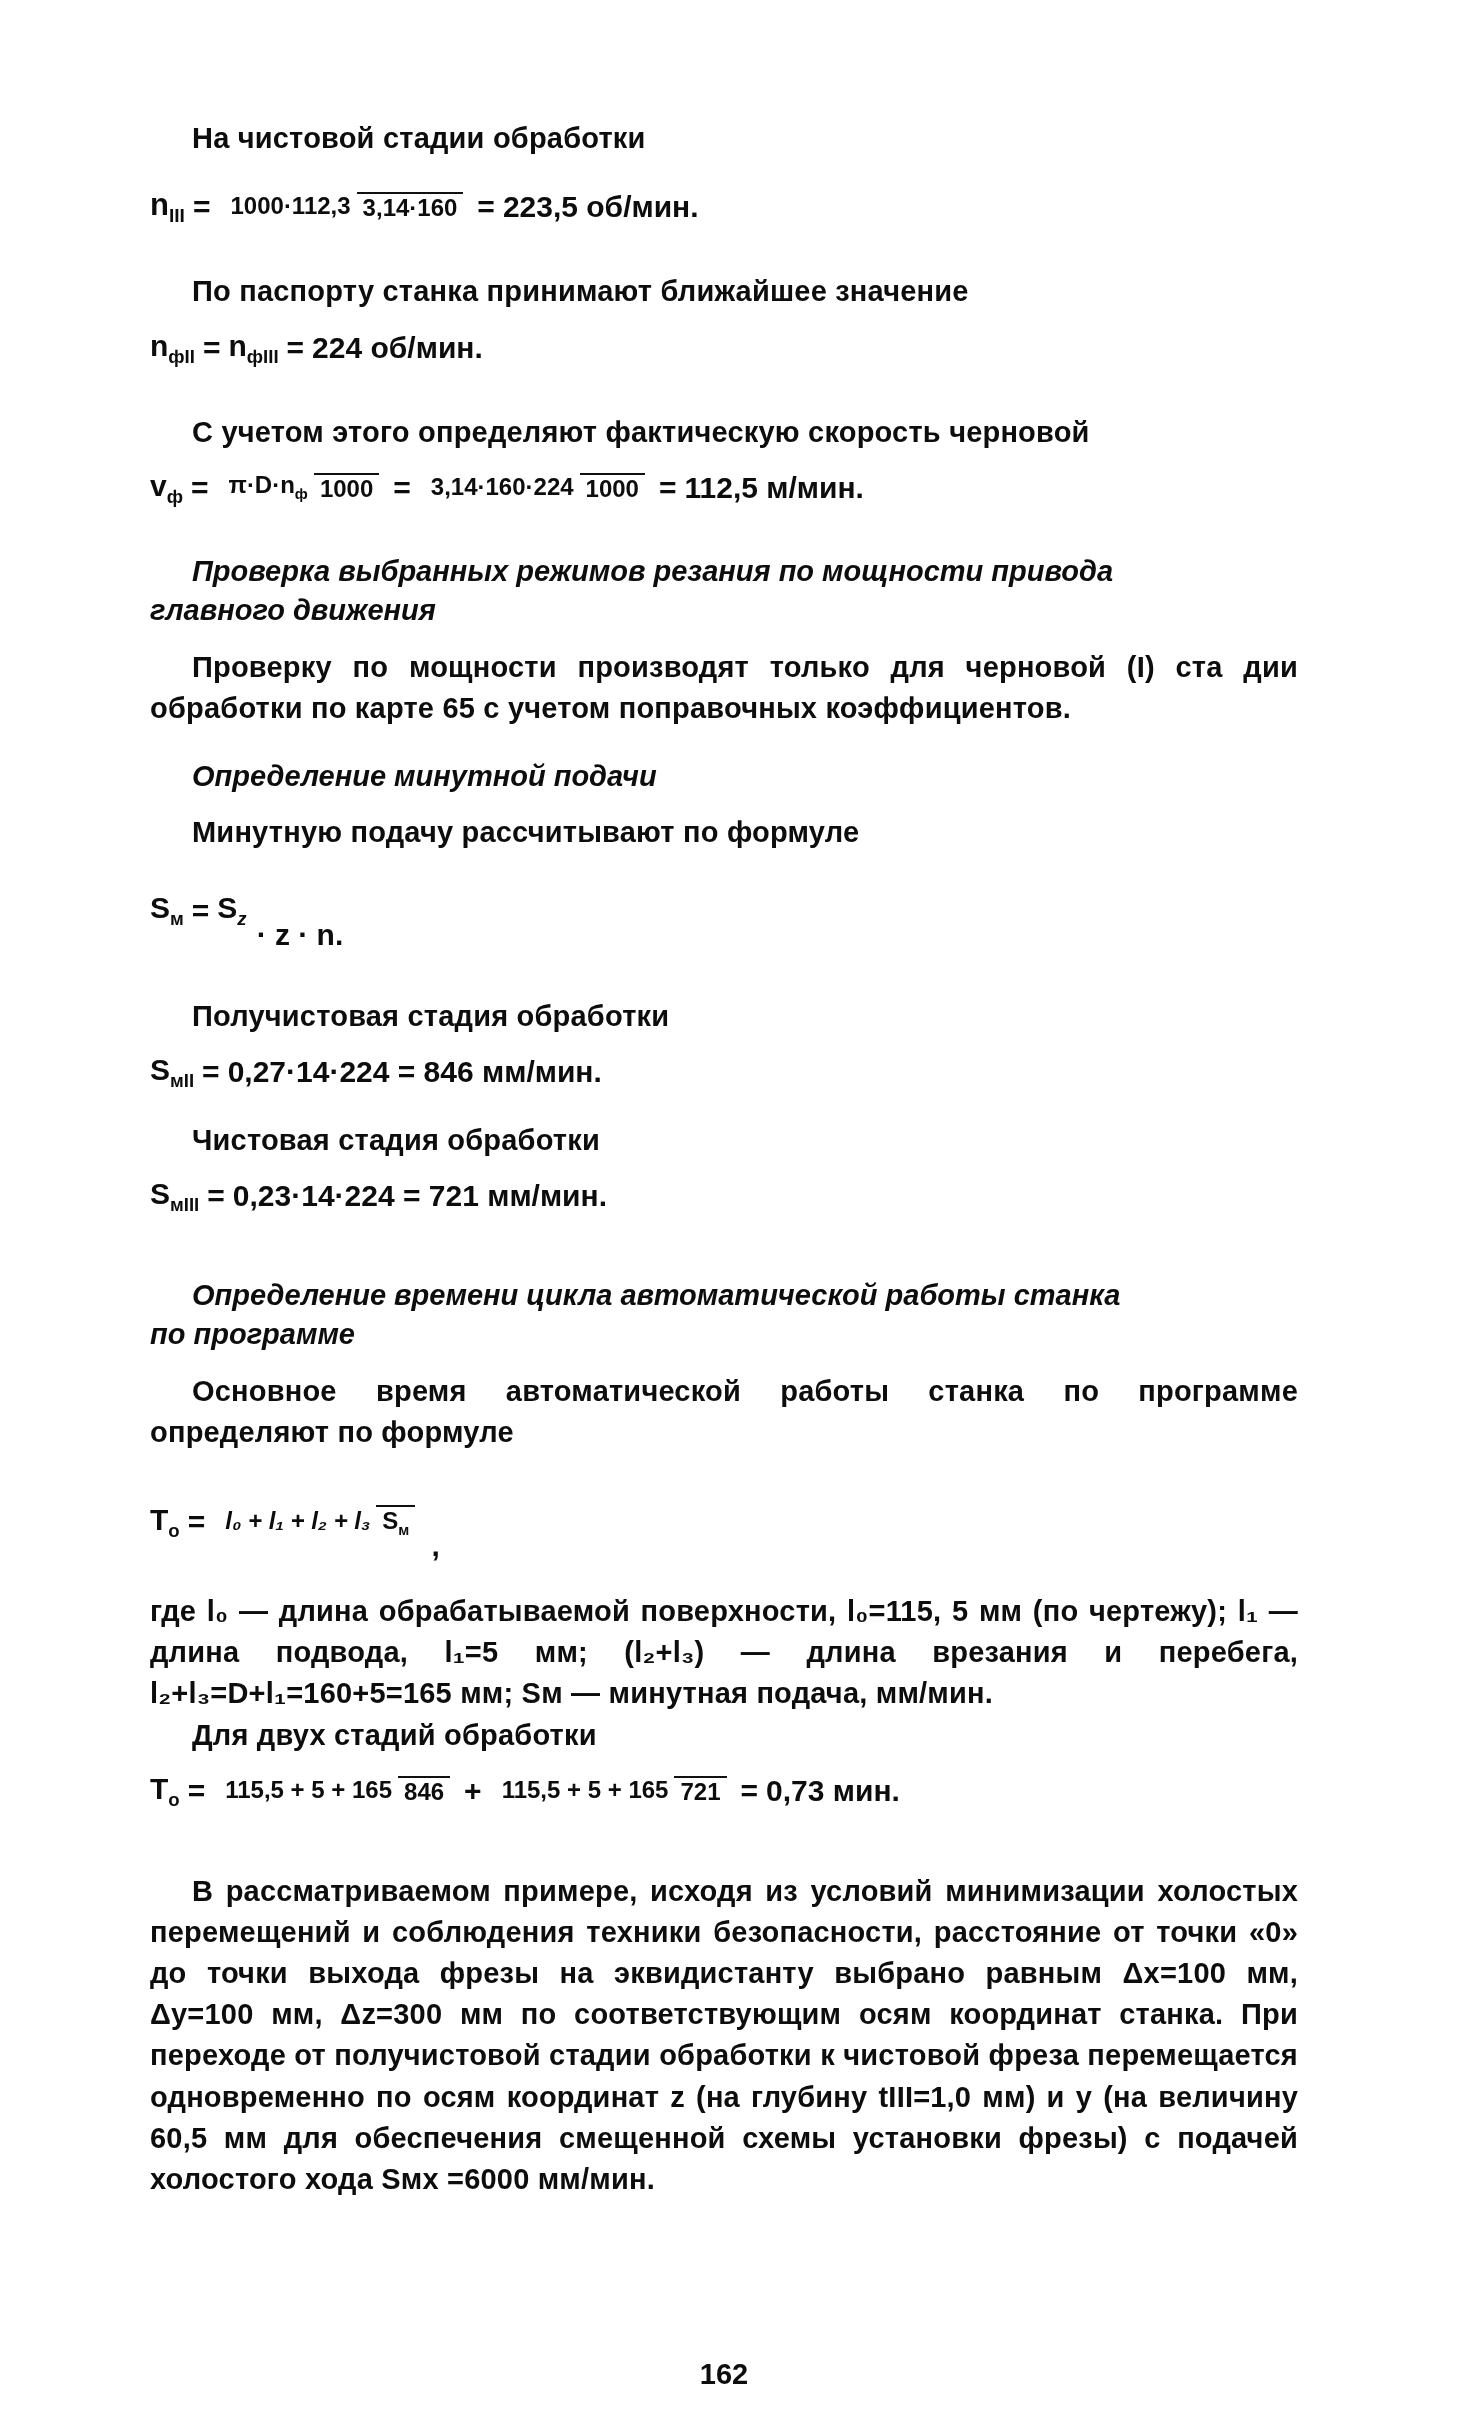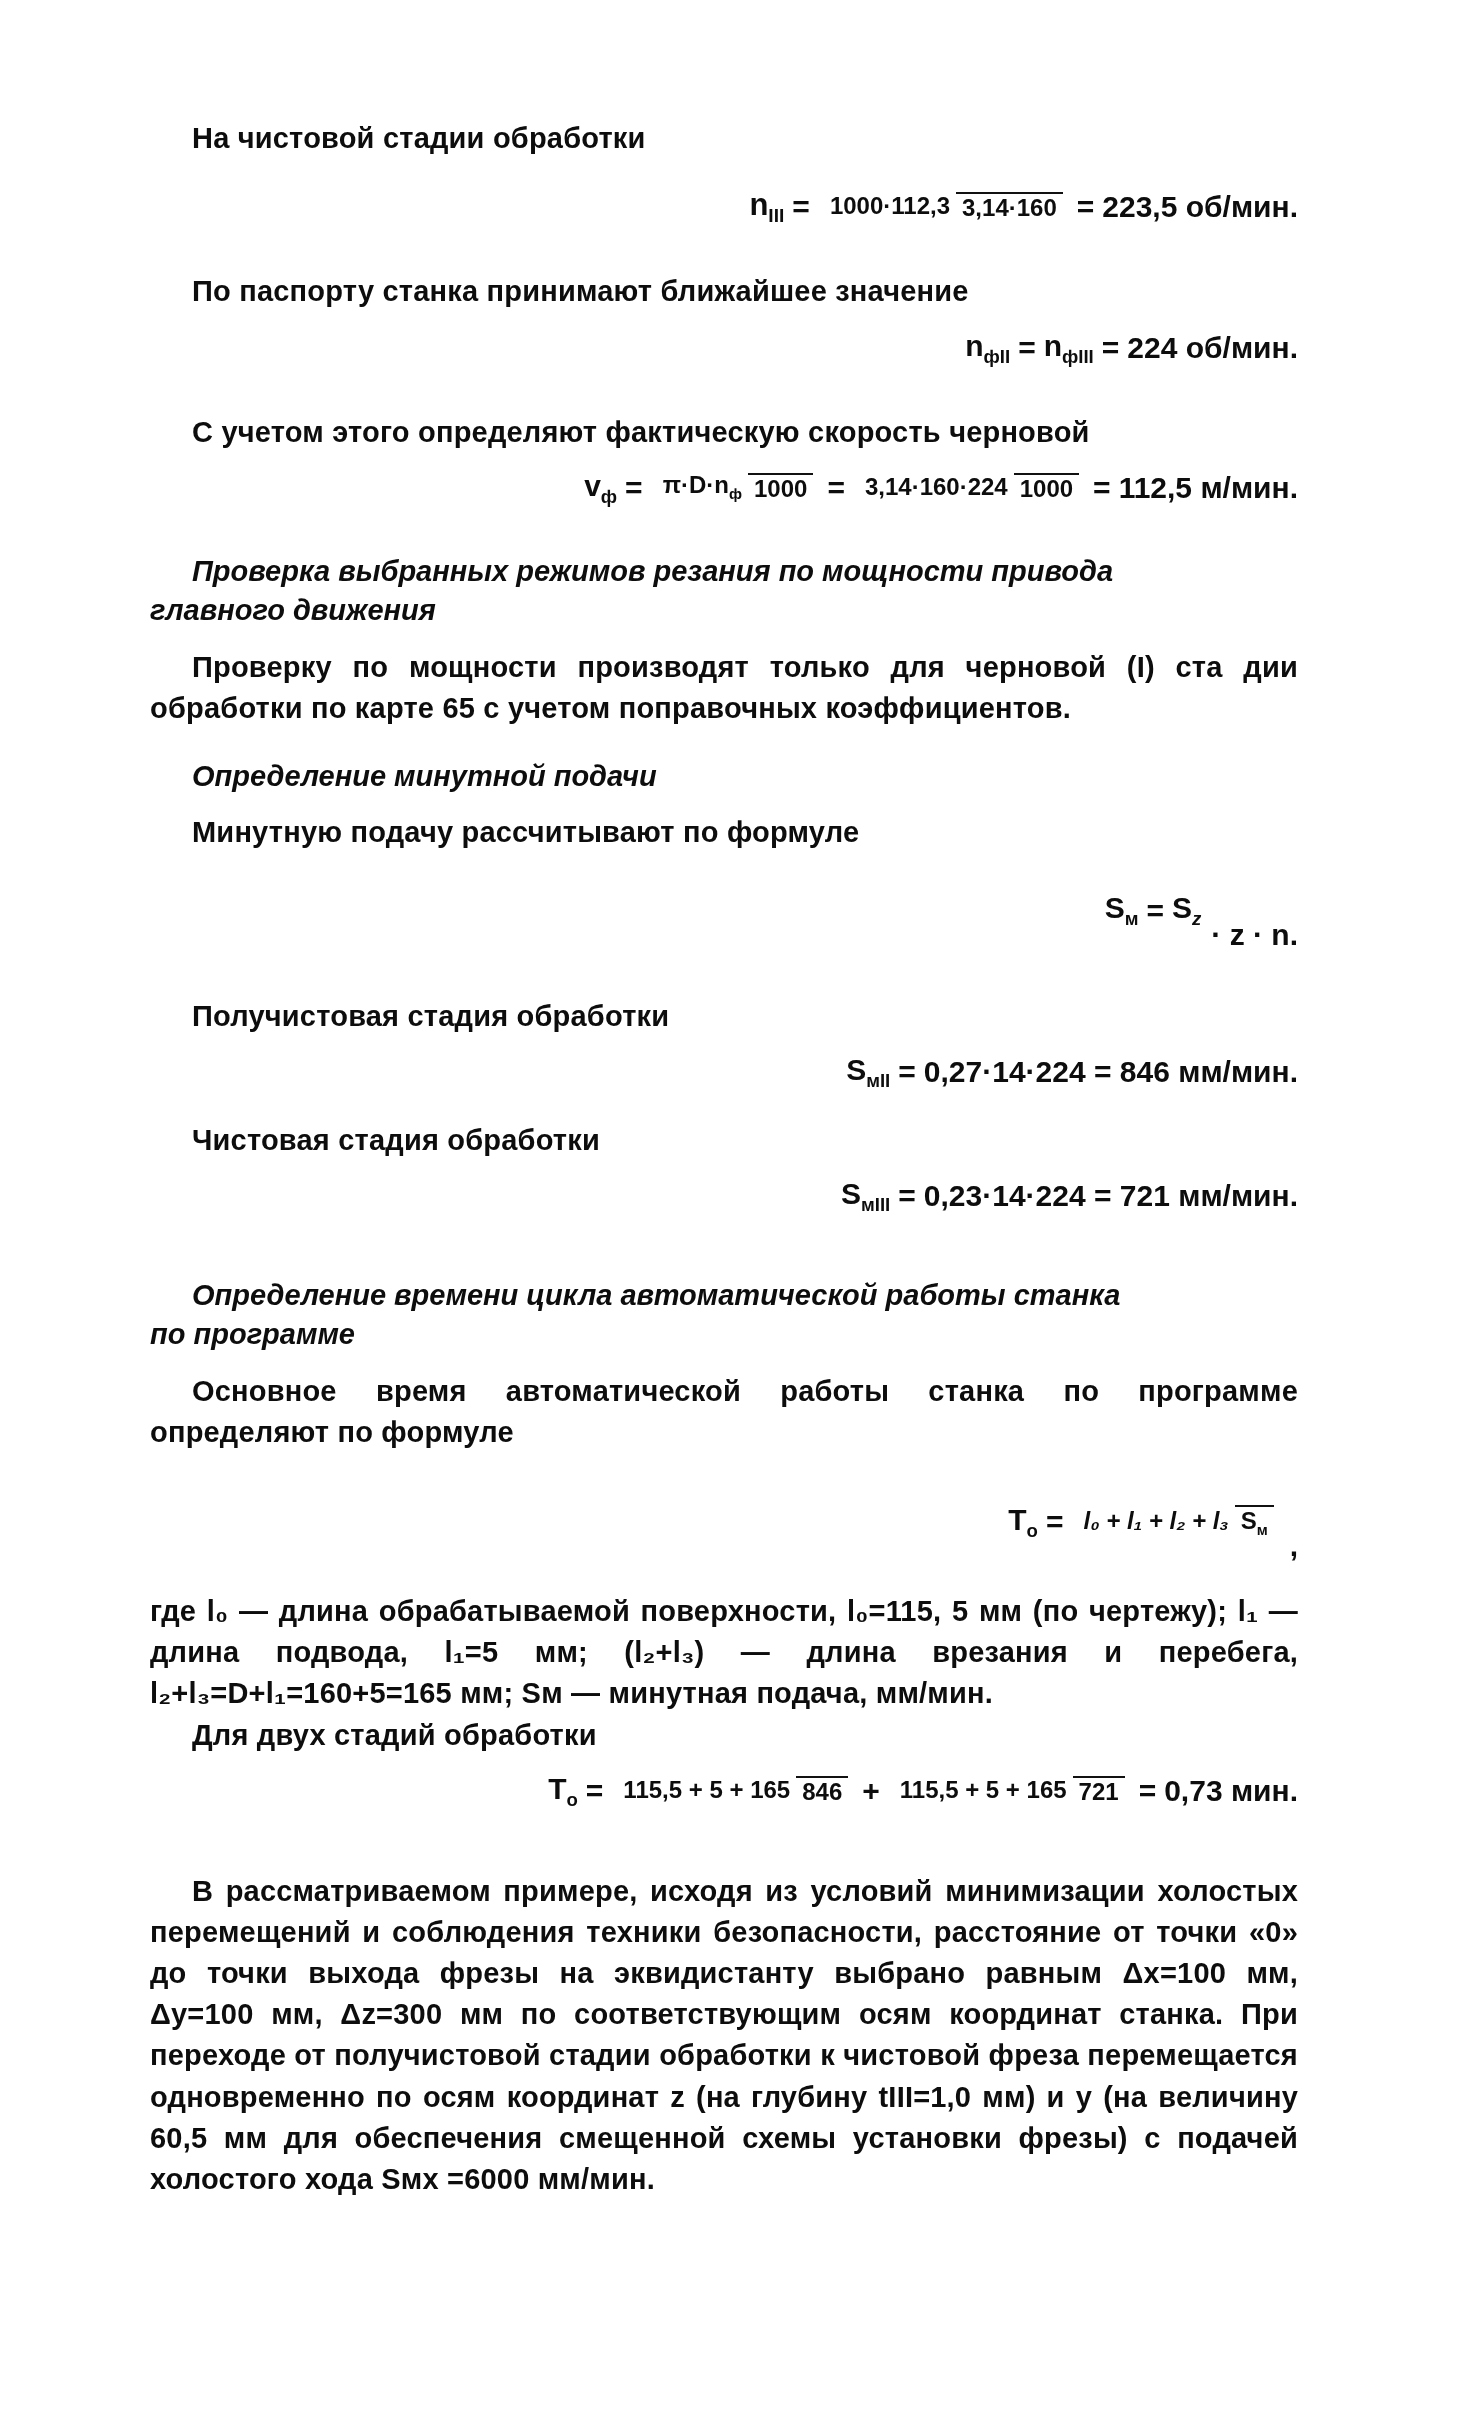--- a/index.html
+++ b/index.html
@@ -44,7 +44,7 @@
   
   .formula {
     display: flex;
-    justify-content: flex-end;
+    justify-content: flex-start;
     align-items: center;
     font-family: "Liberation Sans", sans-serif;
     font-weight: 700;

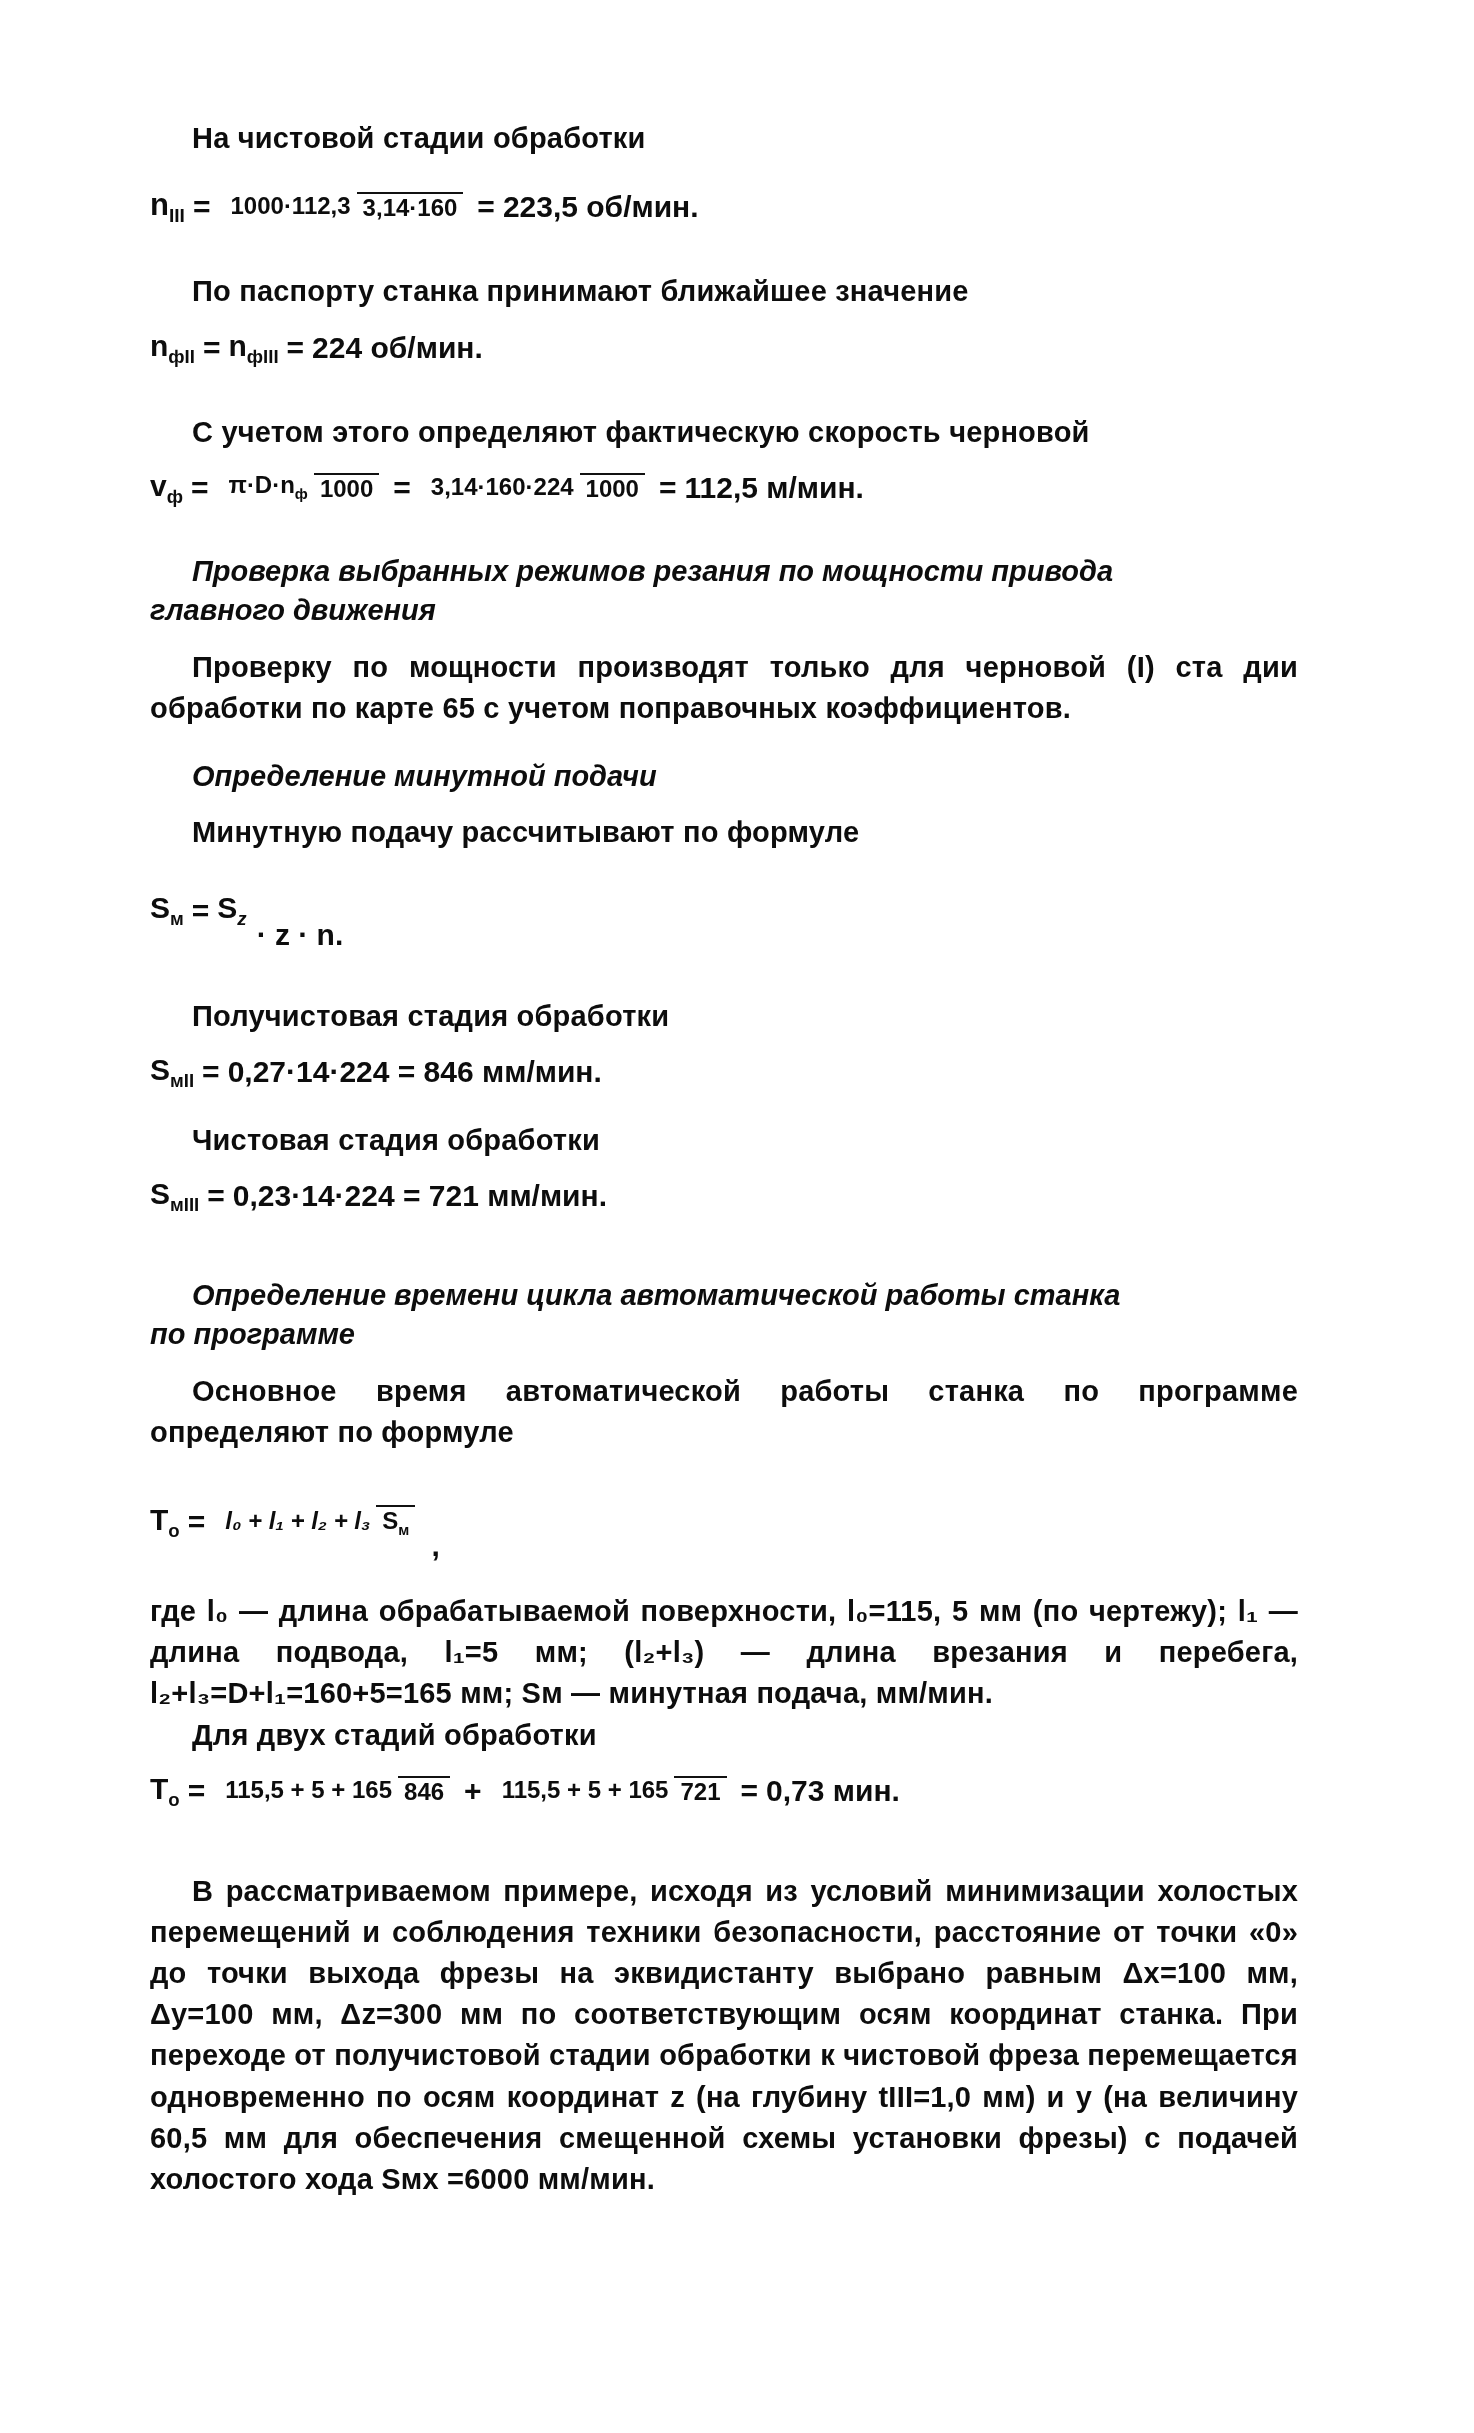--- a/index.html
+++ b/index.html
@@ -264,6 +264,7 @@
 
   <p class="para indent just">В рассматриваемом примере, исходя из условий минимизации холостых перемещений и соблюдения техники безопасности, расстояние от точки «0» до точки выхода фрезы на эквидистанту выбрано равным Δx=100 мм, Δy=100 мм, Δz=300 мм по соответствующим осям координат станка. При переходе от получистовой стадии обработки к чистовой фреза перемещается одновременно по осям координат z (на глубину tIII=1,0 мм) и у (на величину 60,5 мм для обеспечения смещенной схемы установки фрезы) с подачей холостого хода Sмх =6000 мм/мин.</p>
 
+  <div class="pagenum">162</div>
 </div>
 
 </body></html>

